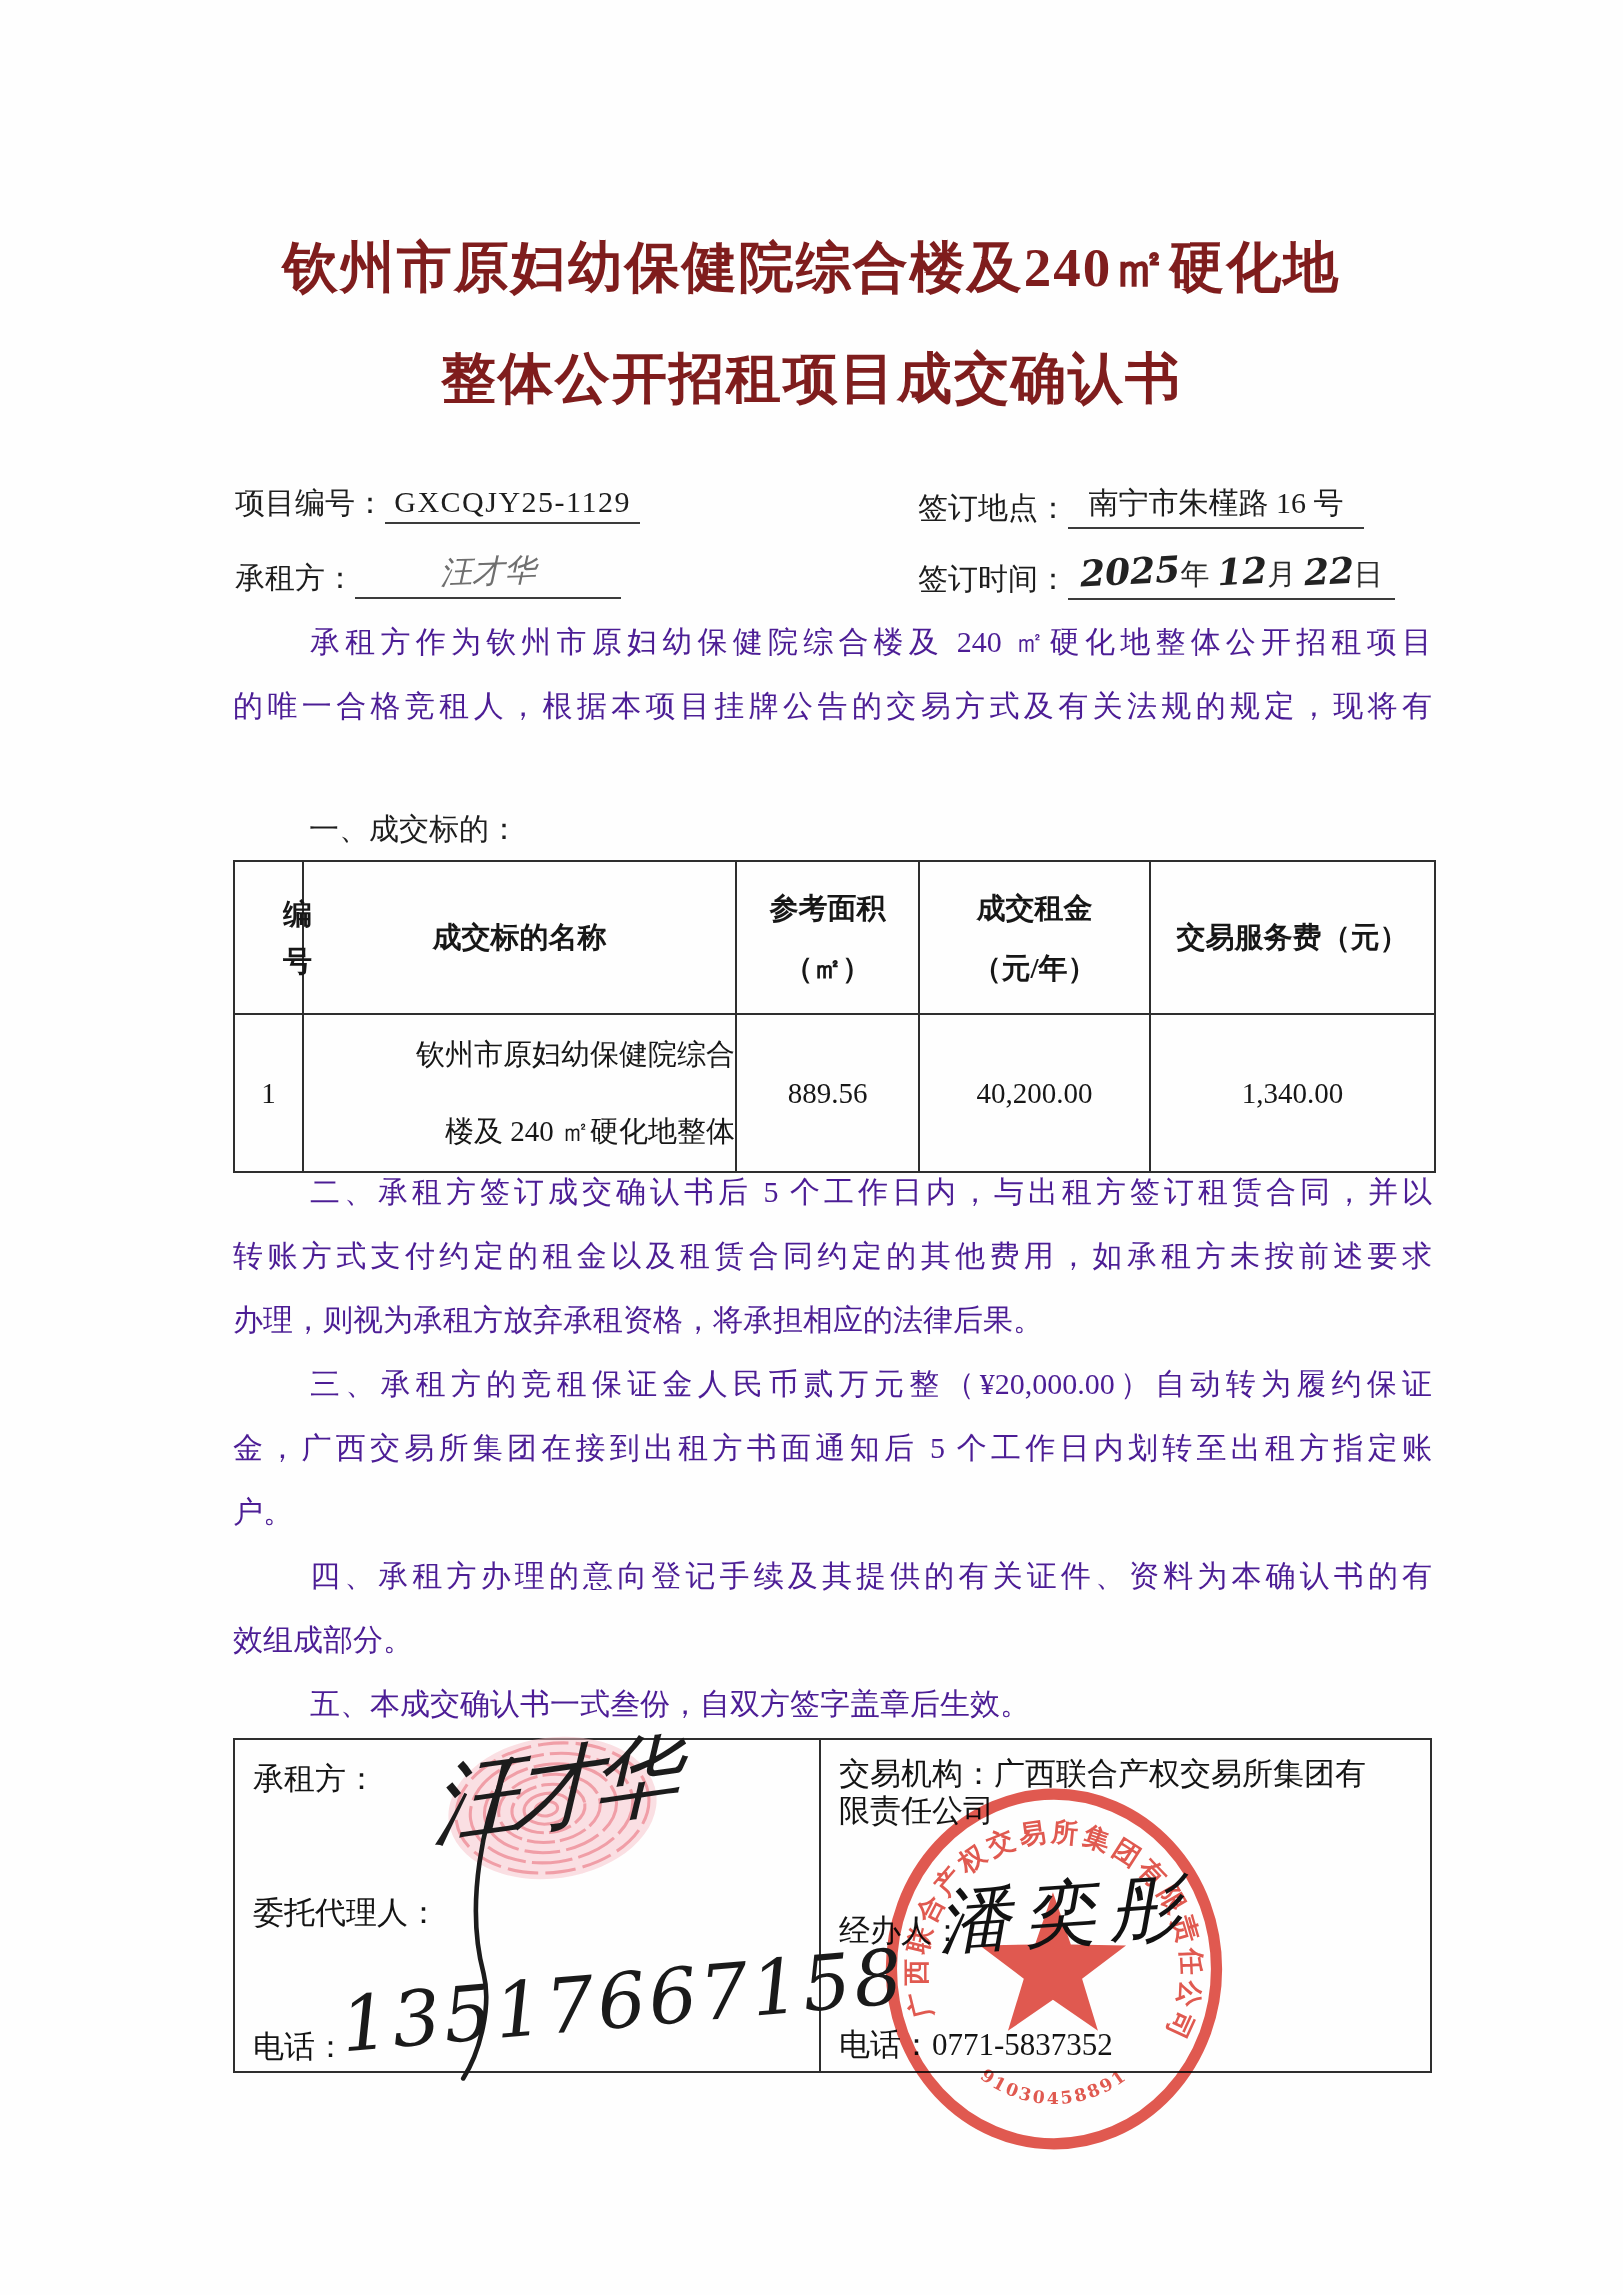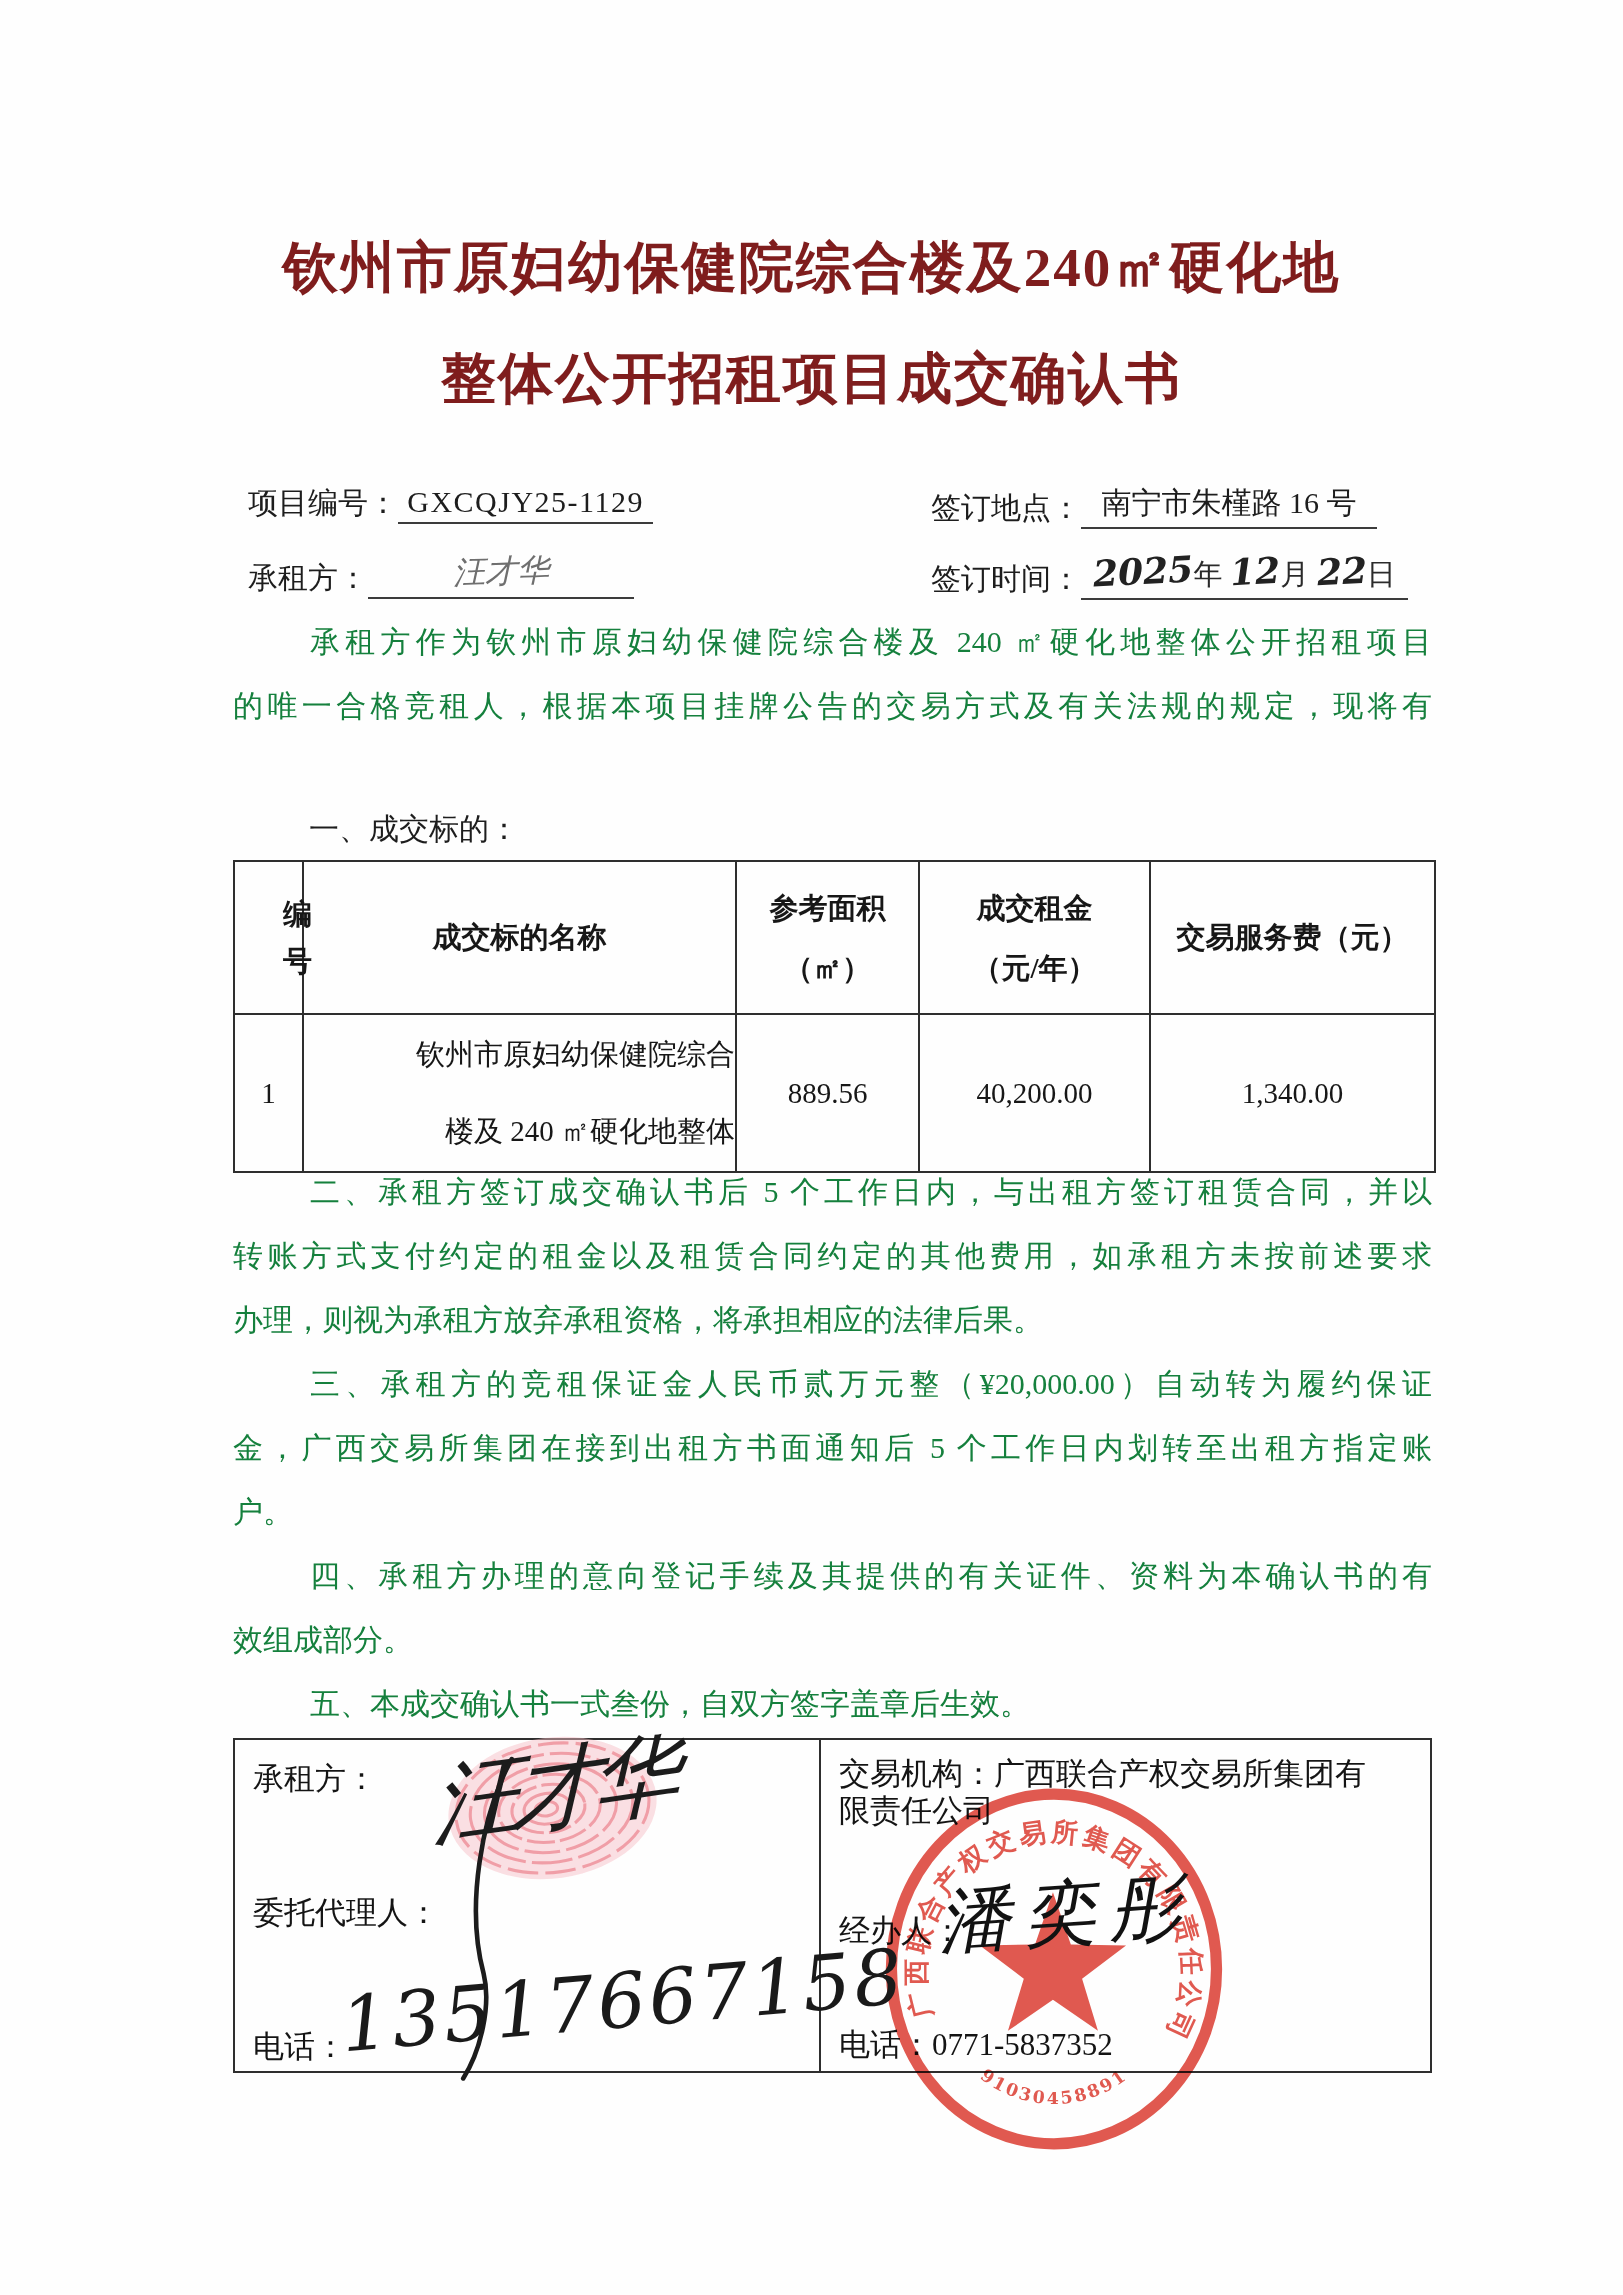--- a/index.html
+++ b/index.html
@@ -21,7 +21,7 @@
   .title.l1{top:231px;}
   .title.l2{top:342px;}
   
-  .meta-item{position:absolute;font-size:30px;white-space:nowrap;margin-left:13px;}
+  .meta-item{position:absolute;font-size:30px;white-space:nowrap;}
   .meta-label{display:inline-block;}
   .ul-val{
     display:inline-block;text-align:center;

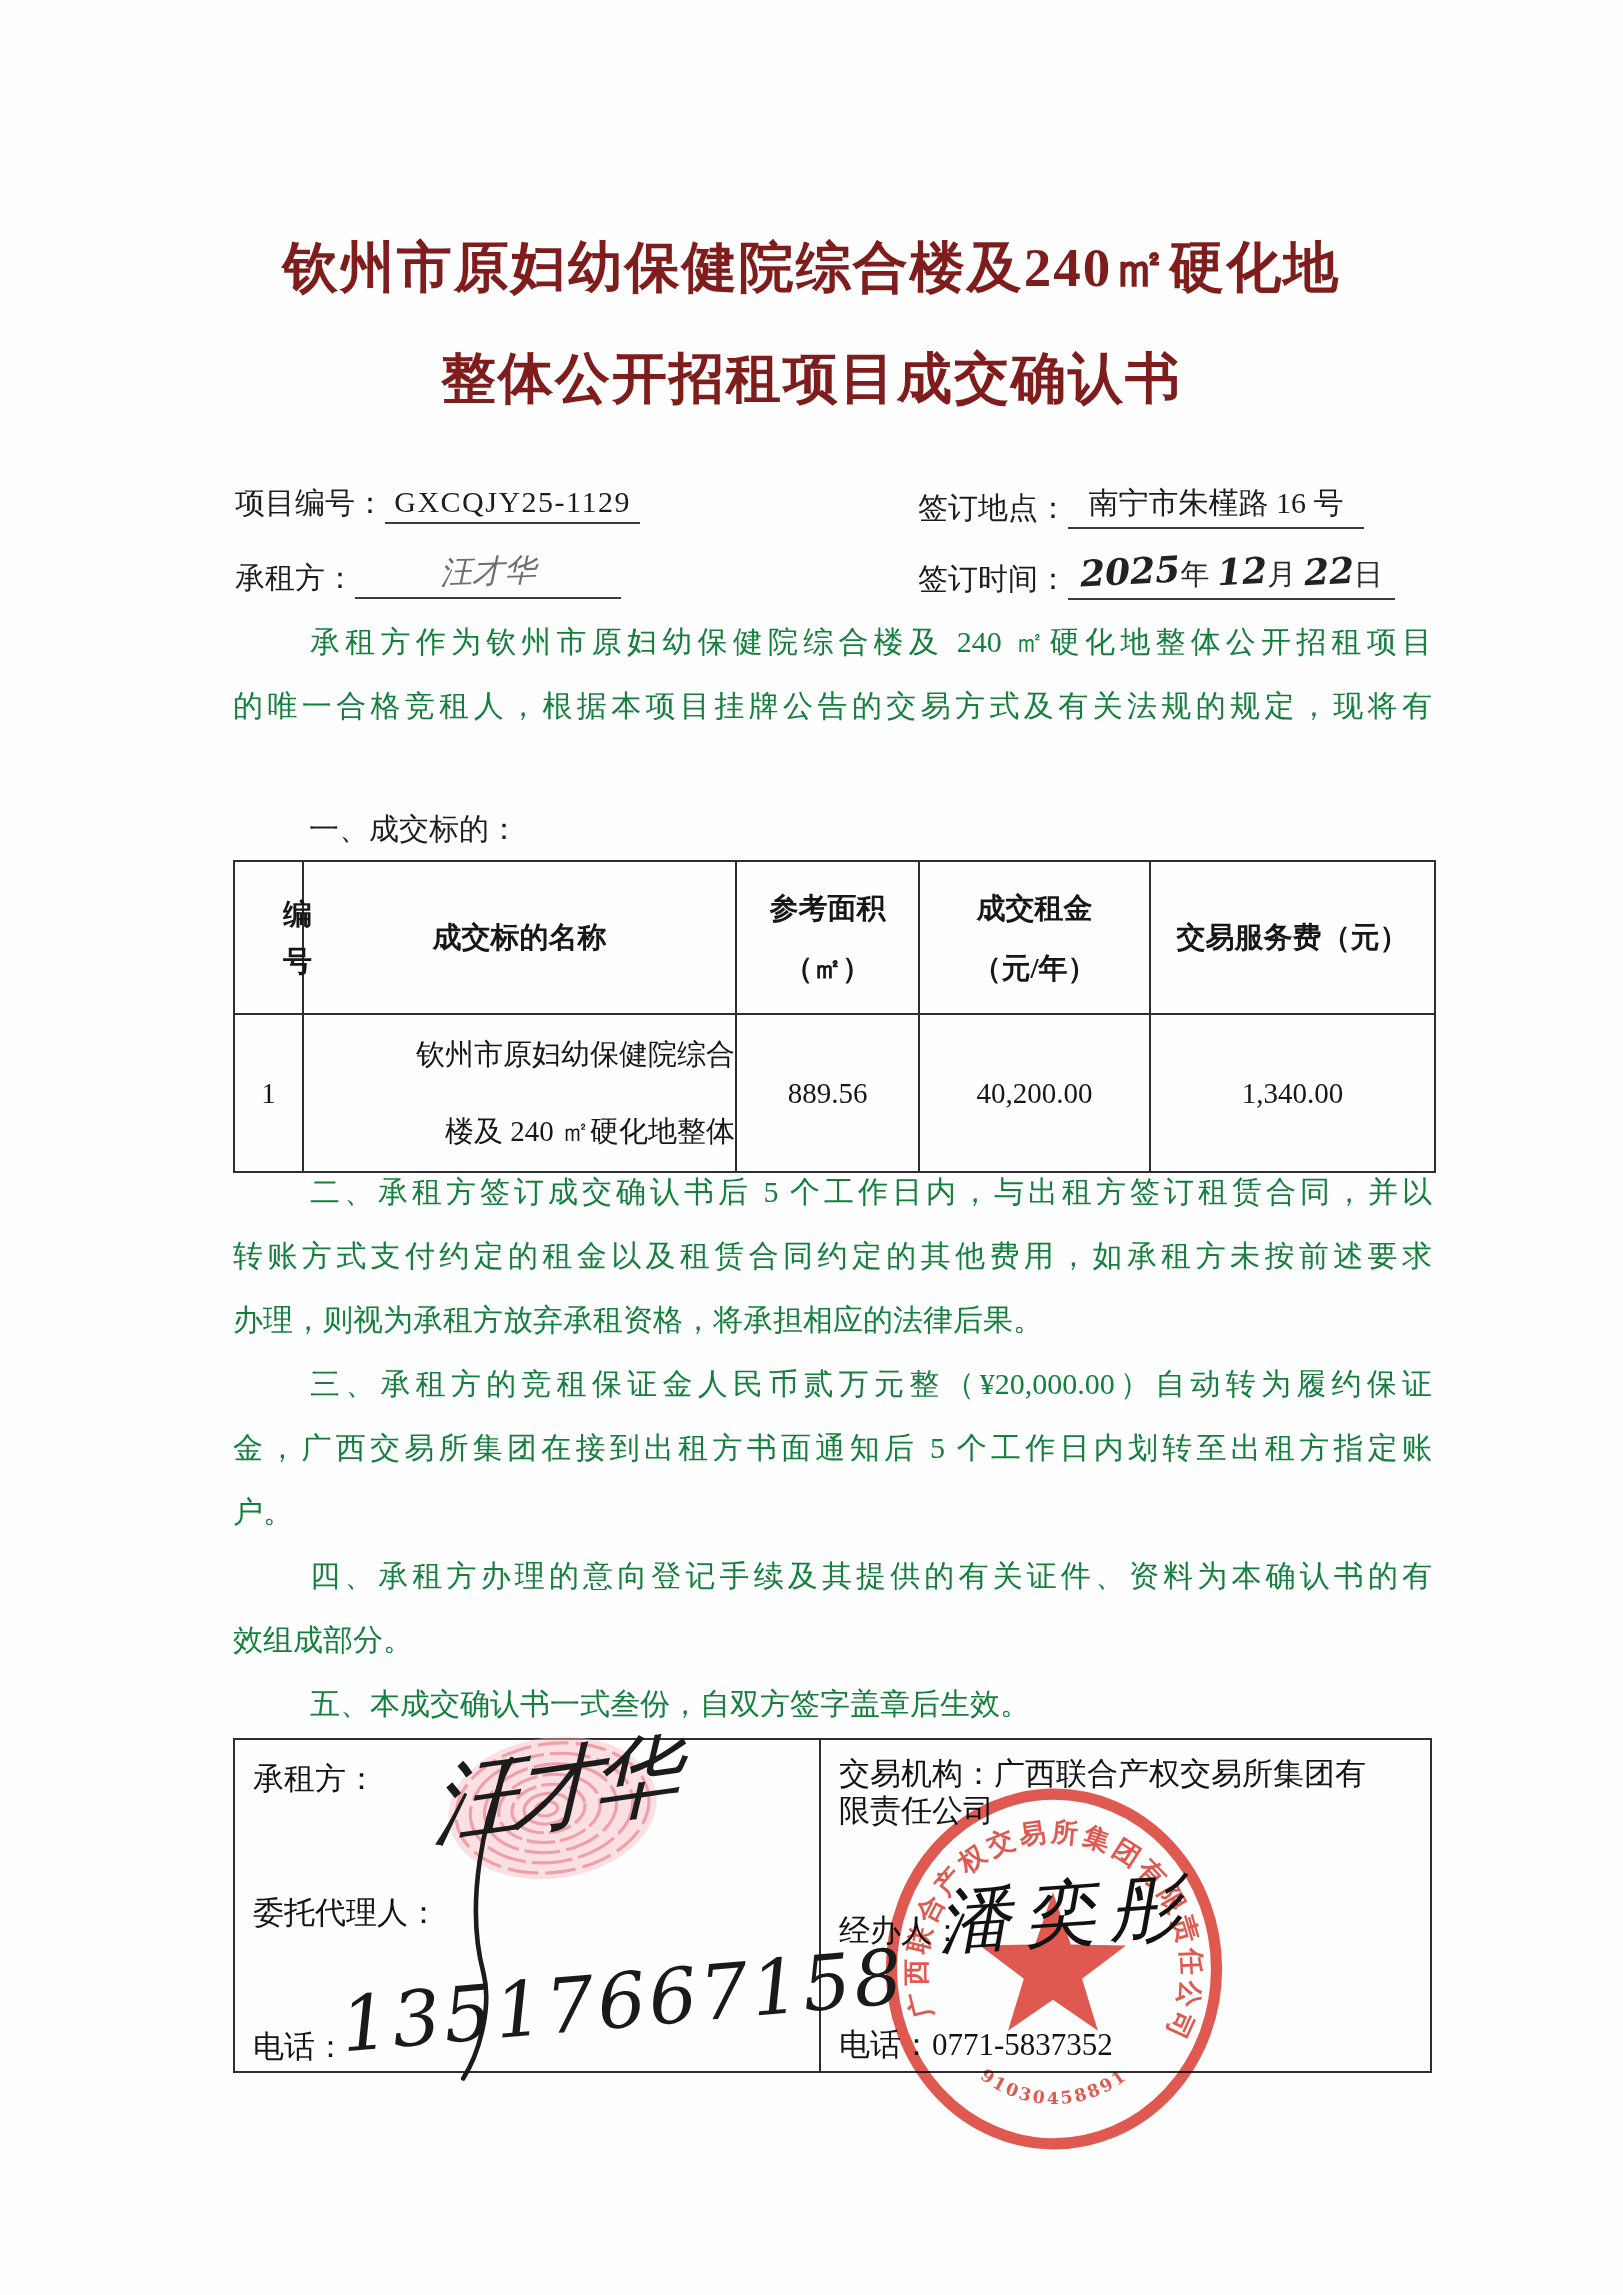--- a/index.html
+++ b/index.html
@@ -41,7 +41,7 @@
   .line{
     height:64px;line-height:64px;font-size:30px;
     text-align:justify;white-space:normal;
-    color:#15803d;
+    color:#4c1d95;
   }
   .line.fill{text-align-last:justify;}
   .line.indent{padding-left:77px;}

